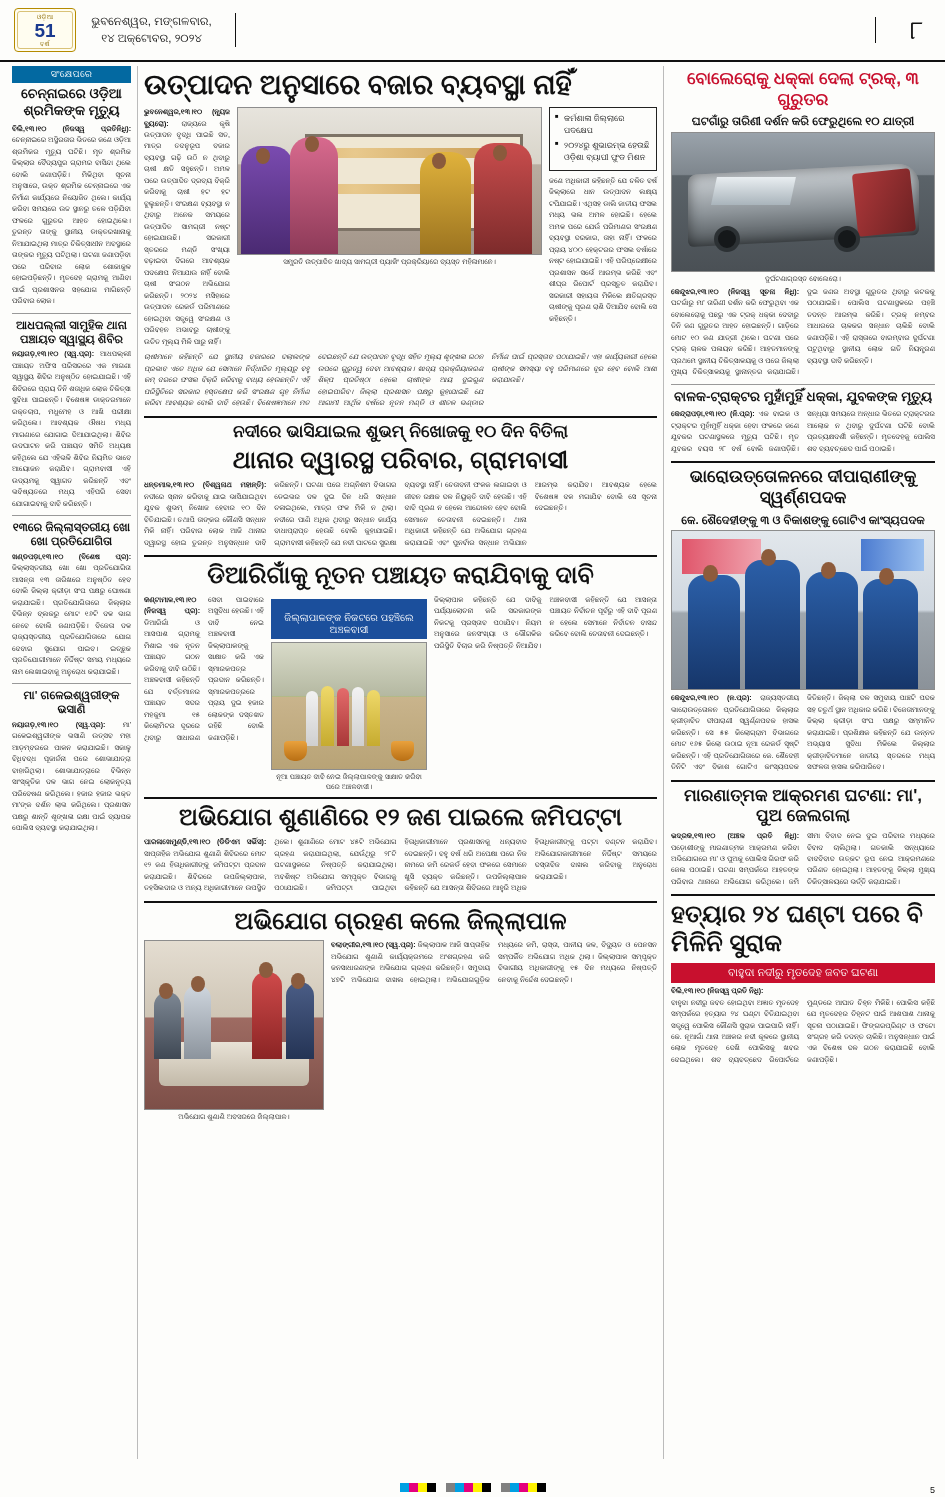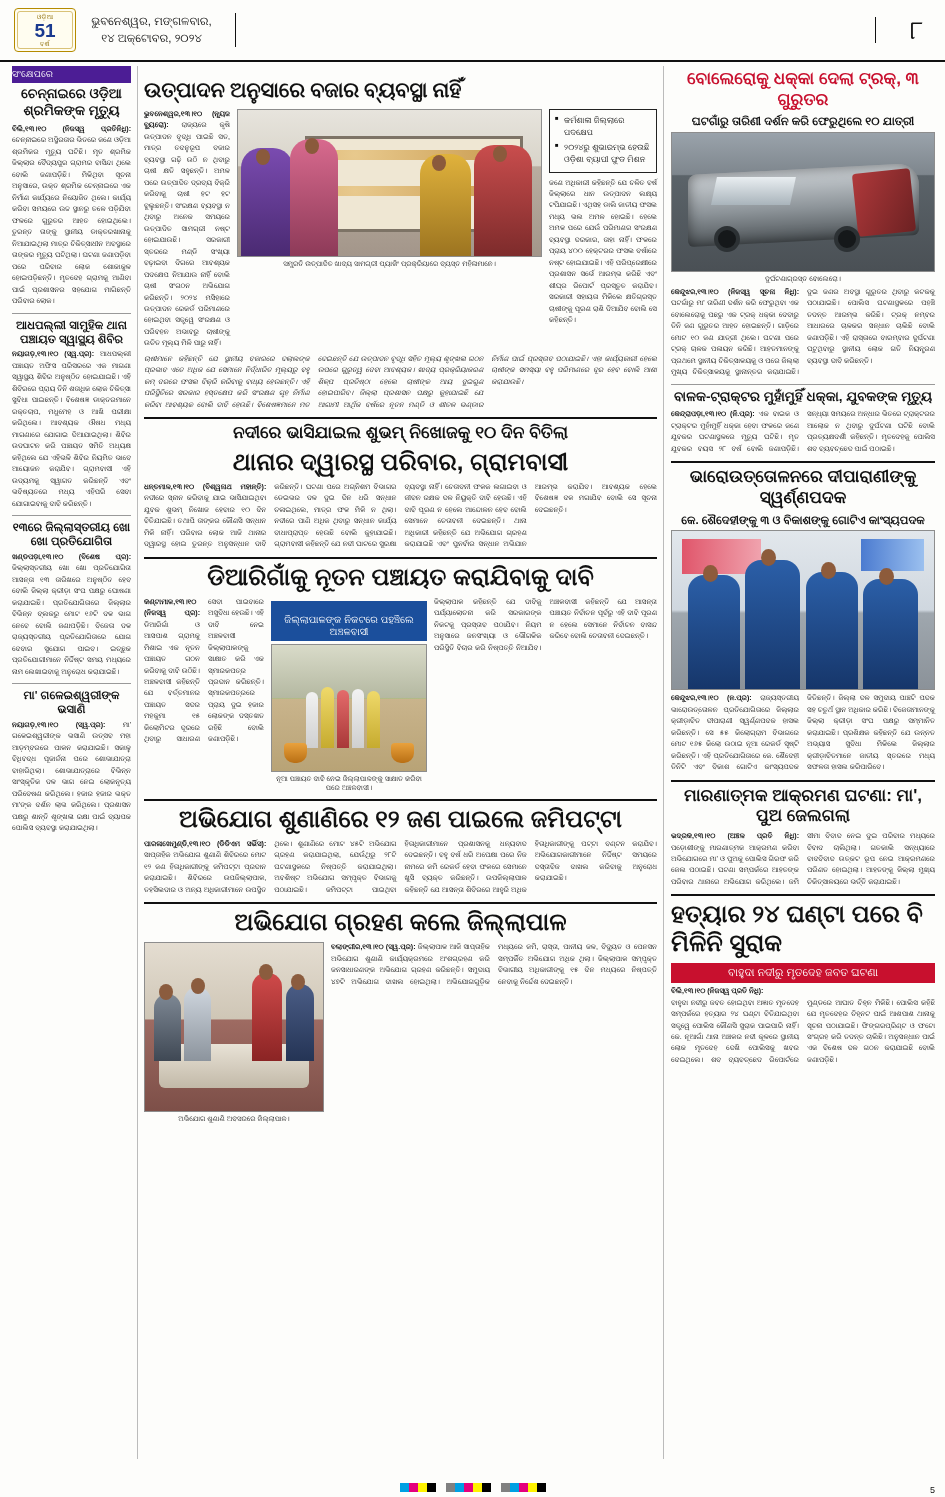--- a/index.html
+++ b/index.html
@@ -78,9 +78,10 @@
 
   
   .kicker {
-    background: #4c1d95;
+    background: #0369a1;
     color: #fff;
     font-size: 9.5px;
+    text-align: center;
     padding: 2px 0 3px;
     letter-spacing: .3px;
     margin-bottom: 0;

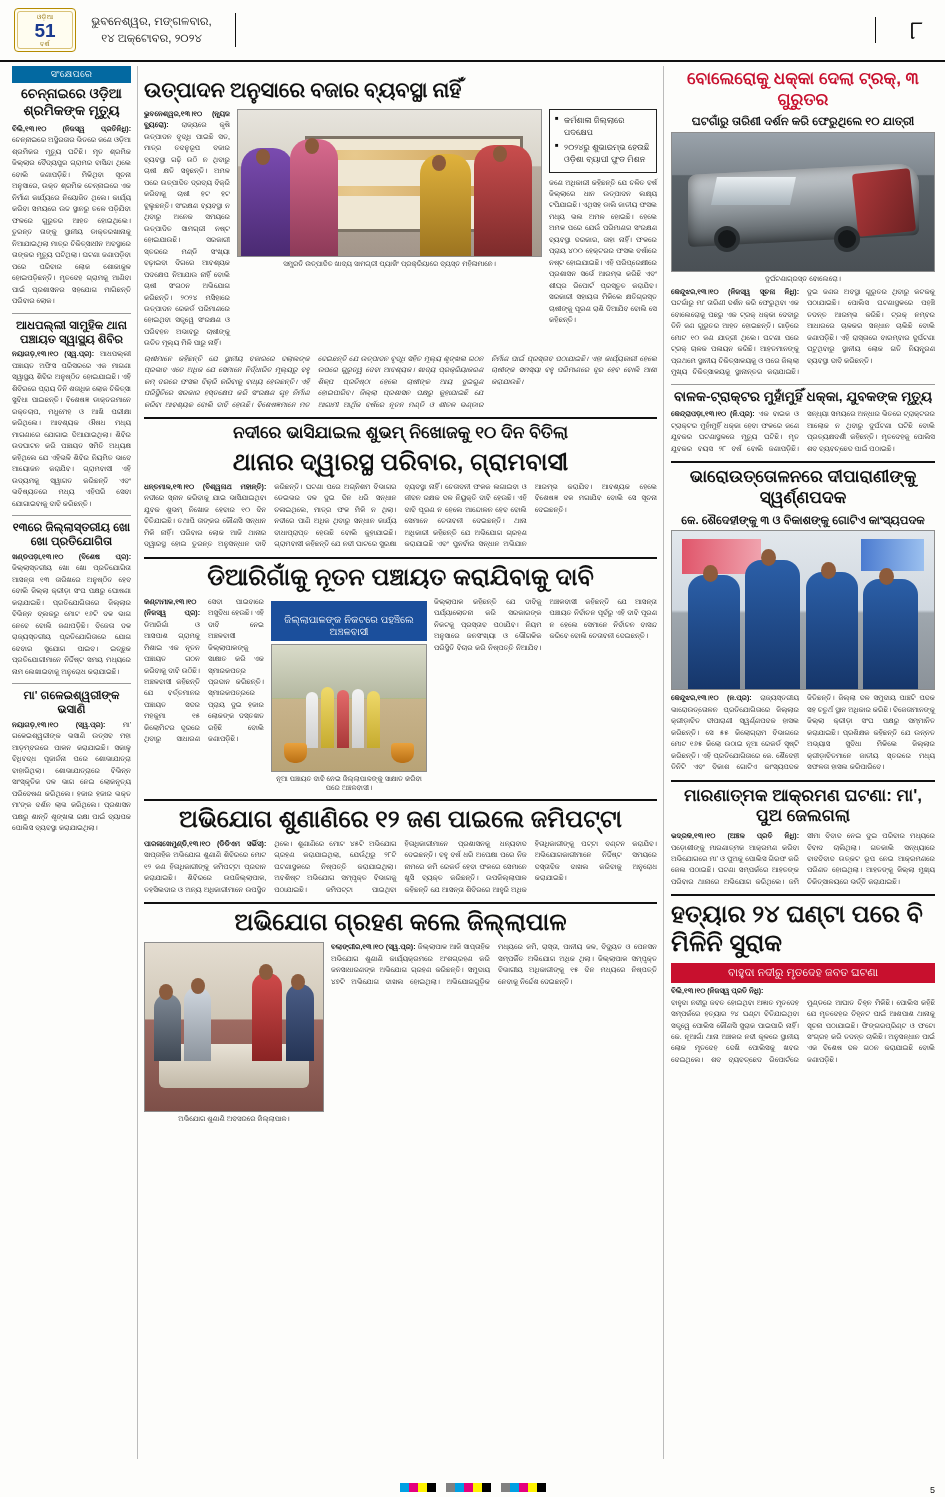--- a/index.html
+++ b/index.html
@@ -87,12 +87,11 @@
     margin-bottom: 0;
   }
   h1.head-xl {
-    font-size: 21px;
+    font-size: 28px;
     line-height: 1.18;
-    margin: 12px 0 6px;
+    margin: 2px 0 6px;
     font-weight: bold;
     letter-spacing: -0.2px;
-    font-family: Liberation Serif, serif;
   }
   h2.head-lg {
     font-size: 24px;

